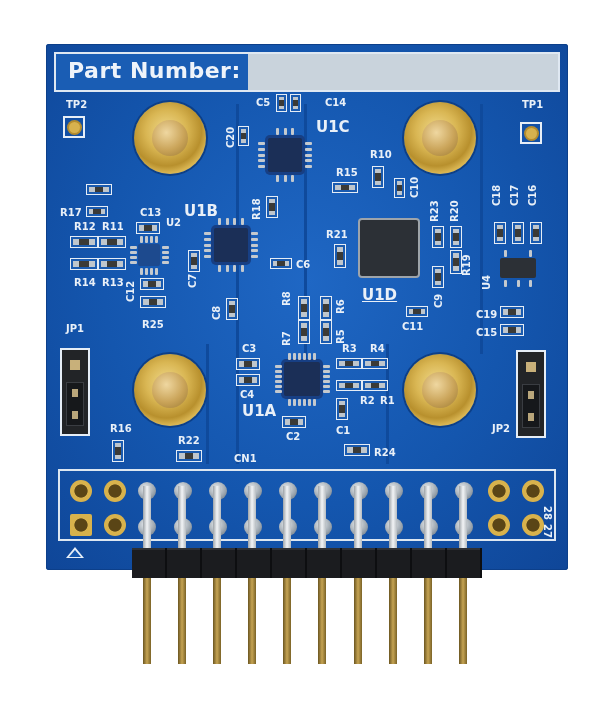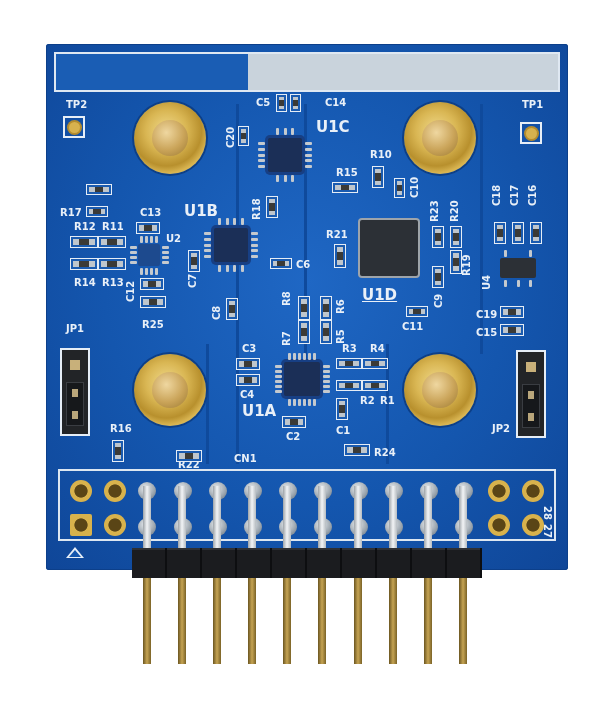--- a/index.html
+++ b/index.html
@@ -107,6 +107,7 @@
     <div class="trace" style="left:340px;top:300px;width:3px;height:120px;"></div>
 
     <div class="label-bar">
+      <span class="label-text">Part Number:</span>
       <div class="label-field"></div>
     </div>
 

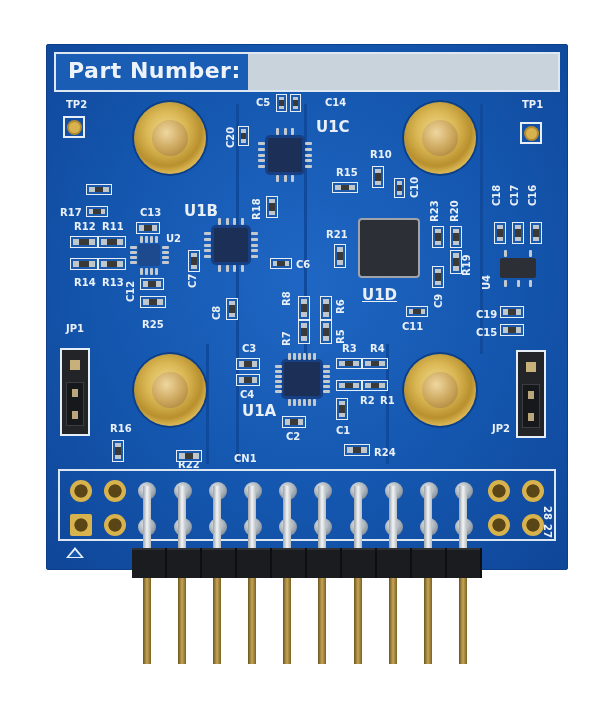--- a/index.html
+++ b/index.html
@@ -178,7 +178,7 @@
 
     <span class="silk" style="left:94px;top:164px;">C13</span>
     <div class="smd" style="left:90px;top:178px;width:24px;height:12px;"></div>
-    <span class="silk" style="left:120px;top:190px;">U2</span>
+    <span class="silk" style="left:120px;top:174px;">U2</span>
     <div class="chip" style="left:92px;top:200px;width:22px;height:22px;box-shadow:none;background:#1d4a8e;"></div>
     <div class="pins-v" style="left:84px;top:202px;height:18px;">
         <span></span>

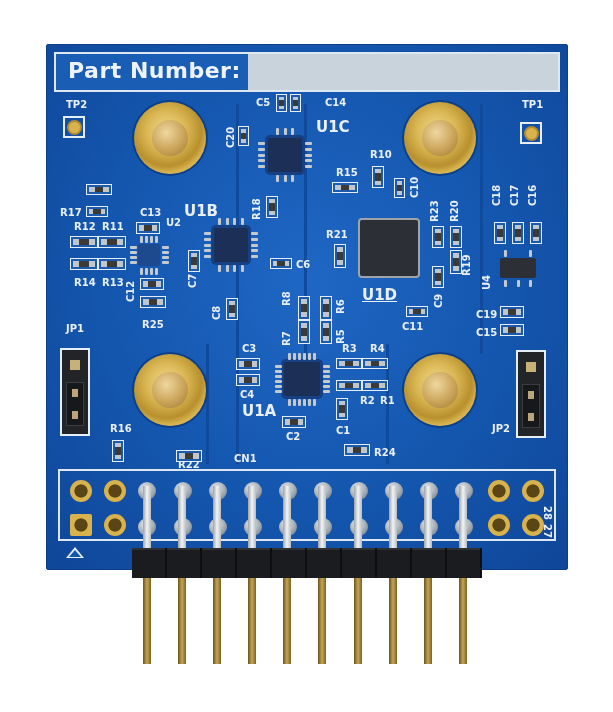--- a/index.html
+++ b/index.html
@@ -356,7 +356,7 @@
 
     <span class="silk" style="left:64px;top:380px;">R16</span>
     <div class="smd v" style="left:66px;top:396px;width:12px;height:22px;"></div>
-    <span class="silk" style="left:132px;top:392px;margin-top:24px;">R22</span>
+    <span class="silk" style="left:132px;top:392px;">R22</span>
     <div class="smd" style="left:130px;top:406px;width:26px;height:12px;"></div>
     <span class="silk" style="left:188px;top:410px;">CN1</span>
 

